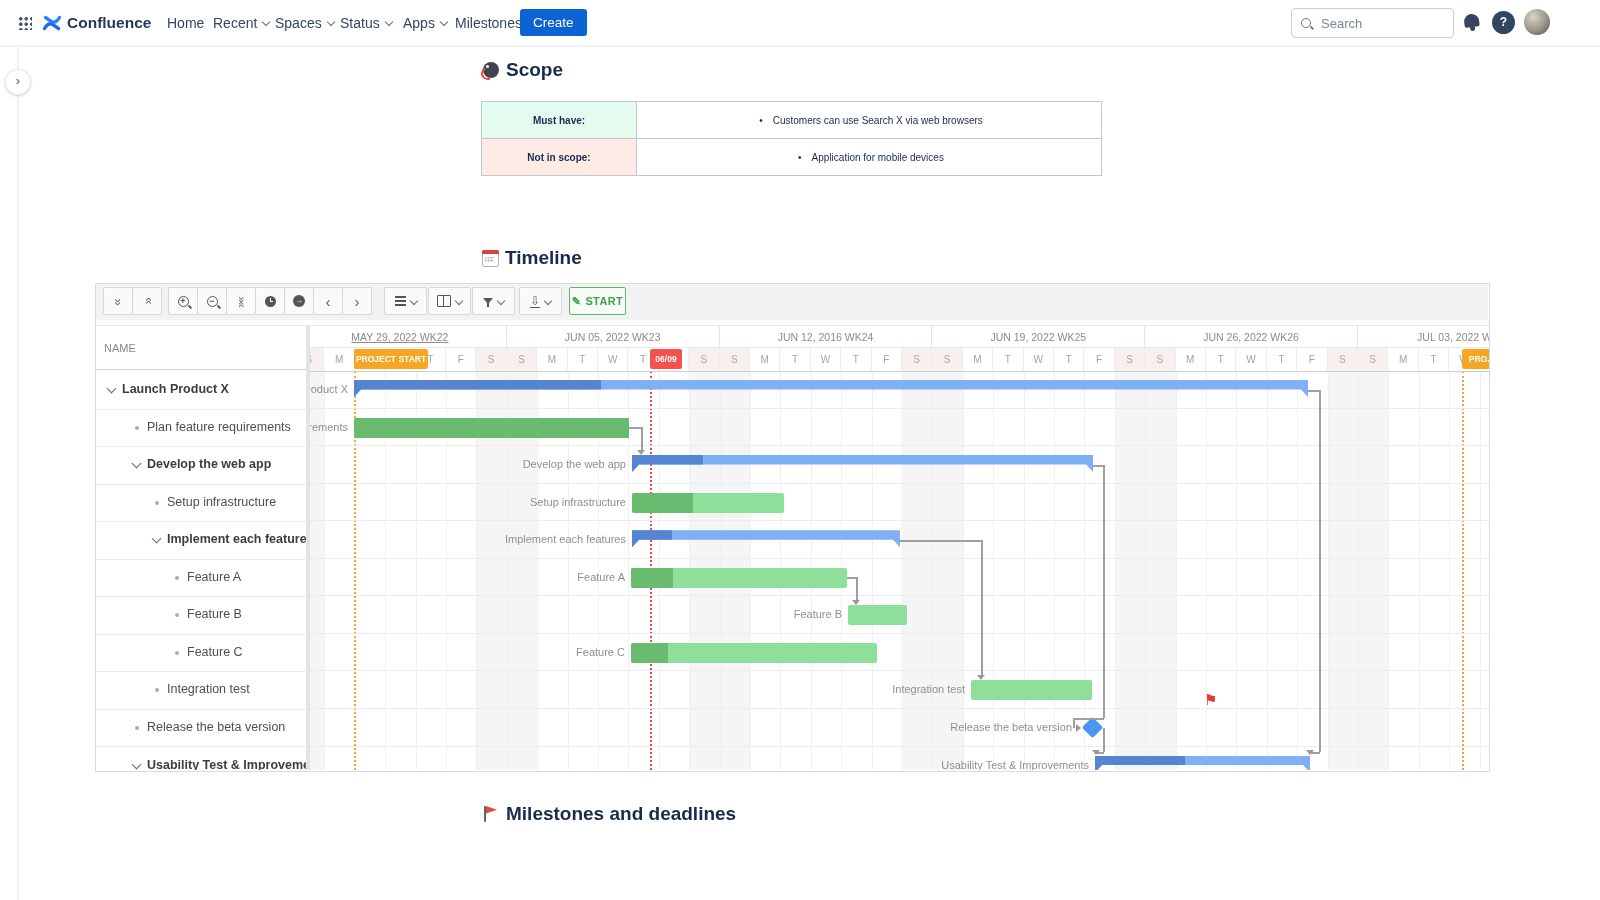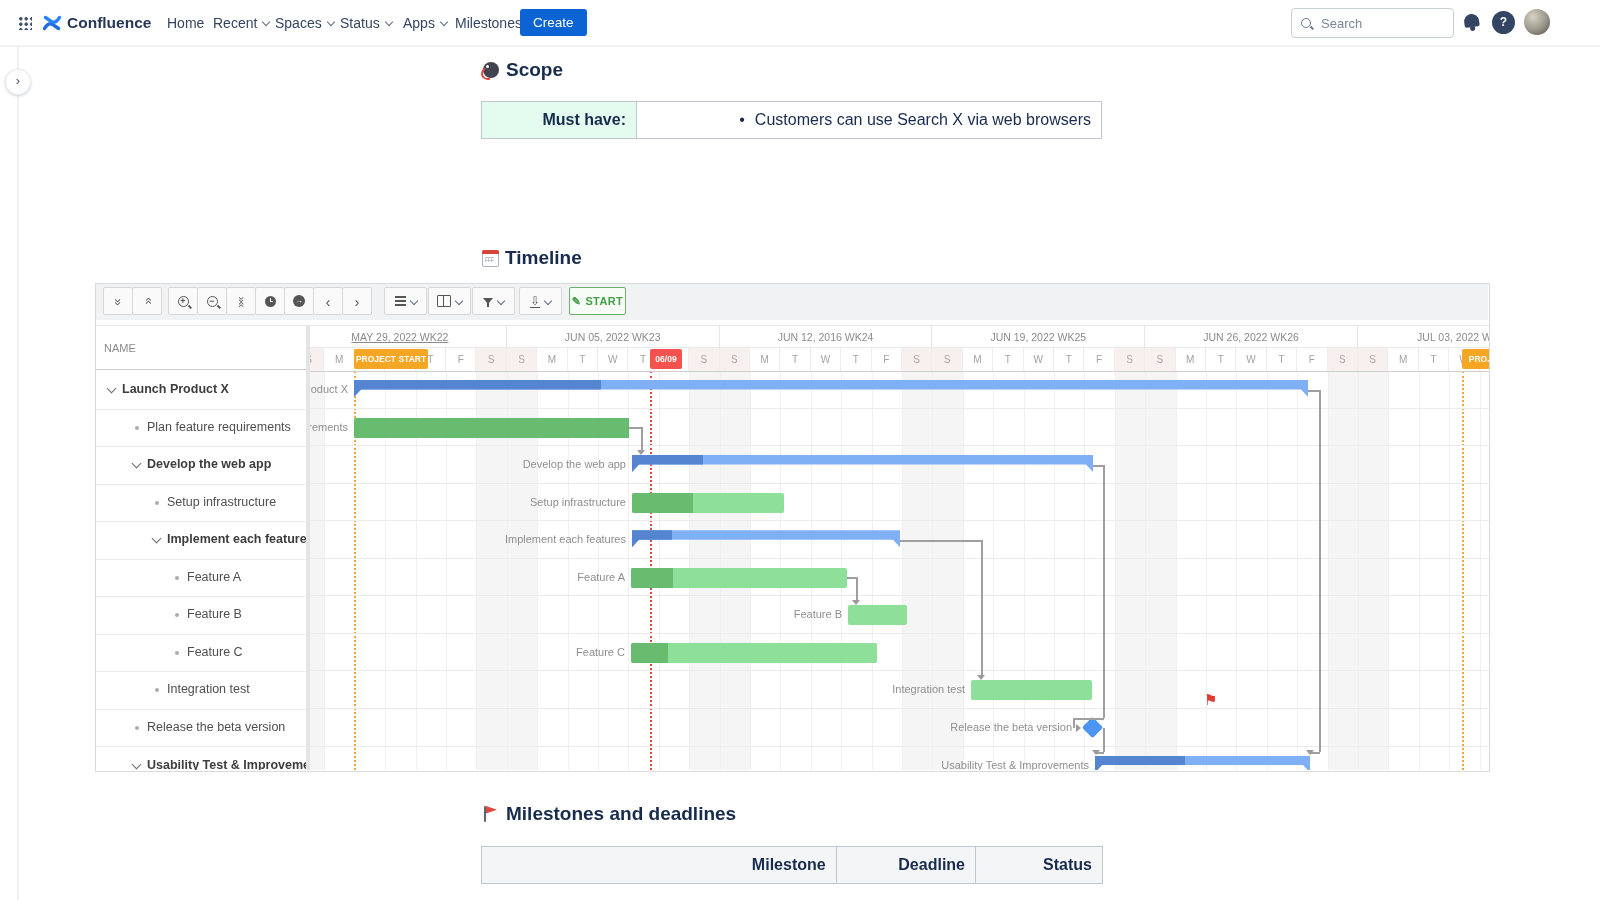--- a/index.html
+++ b/index.html
@@ -61,7 +61,7 @@
 
   
   .tbl{position:absolute;border-collapse:collapse;font-size:14px;color:#172b4d}
-  .tbl td,.tbl th{border:1px solid #c1c7d0;padding:0 10px;height:36px;text-align:right;font-size:16px}
+  .tbl td,.tbl th{border:1px solid #c1c7d0;padding:0 10px;height:36px;text-align:center;font-size:10px}
   .lblcell{font-weight:bold;width:134px}
   .bg-green{background:#e3fcef}.bg-yellow{background:#fffae6}.bg-red{background:#ffebe6}
   .bullet{display:inline-block;margin:0 10px 0 4px;color:#172b4d}

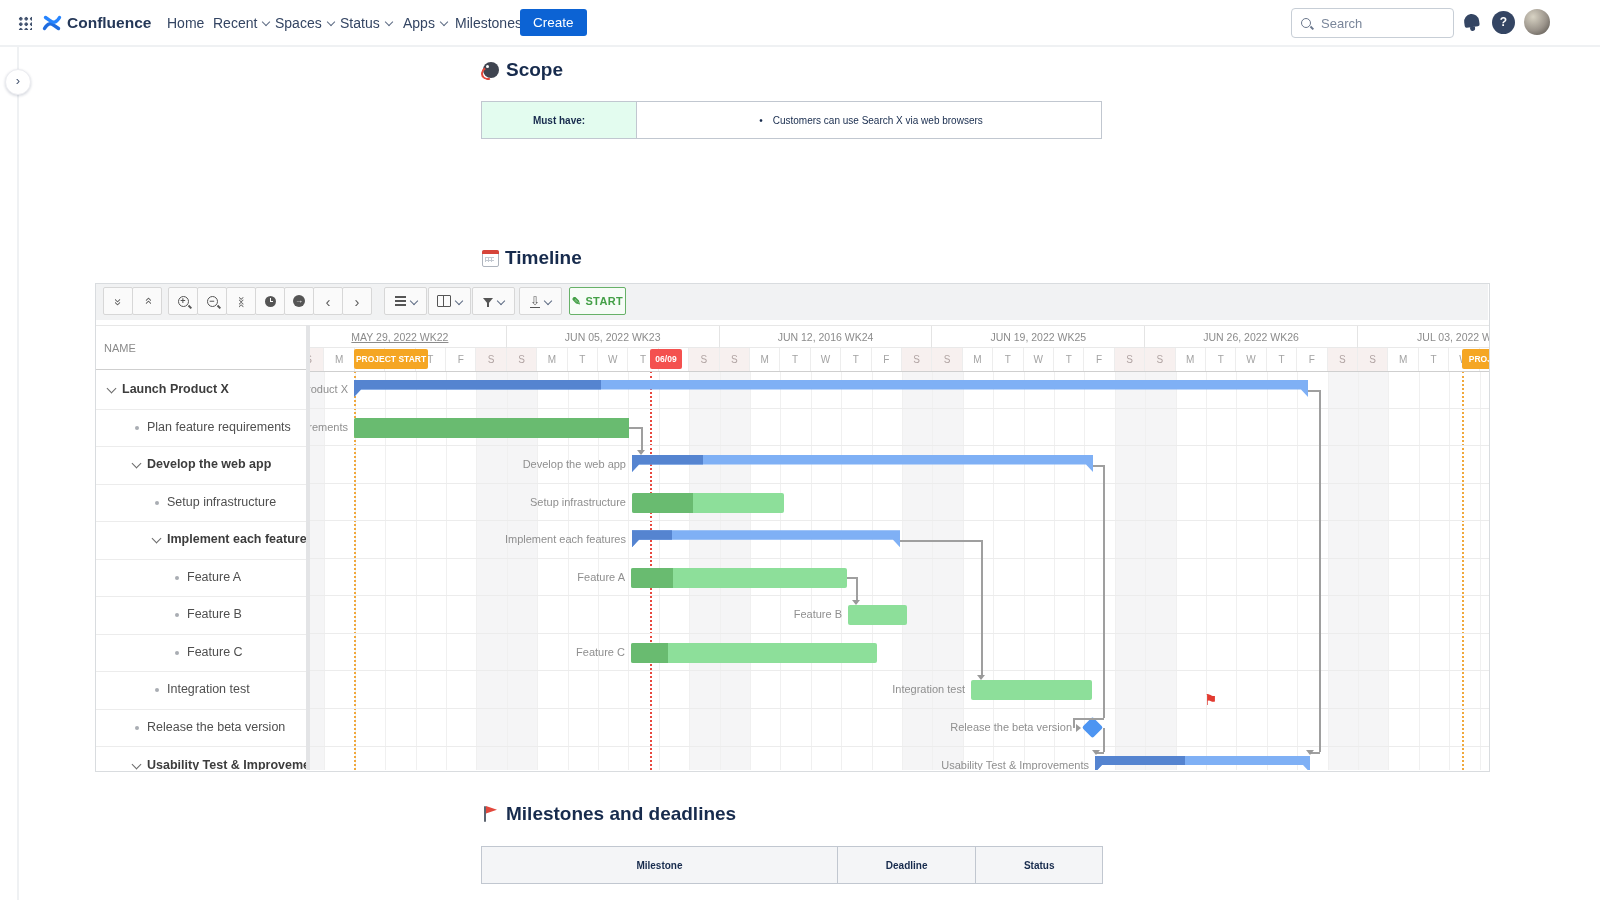--- a/index.html
+++ b/index.html
@@ -201,6 +201,10 @@
         <tr>
       <td class="lblcell bg-green">Must have:</td>
       <td><span class="bullet">•</span><span>Customers can use Search X via web browsers</span></td>
+    </tr>
+    <tr>
+      <td class="lblcell bg-red">Not in scope:</td>
+      <td><span class="bullet">•</span><span>Application for mobile devices</span></td>
     </tr>
   </tbody>
     </table>

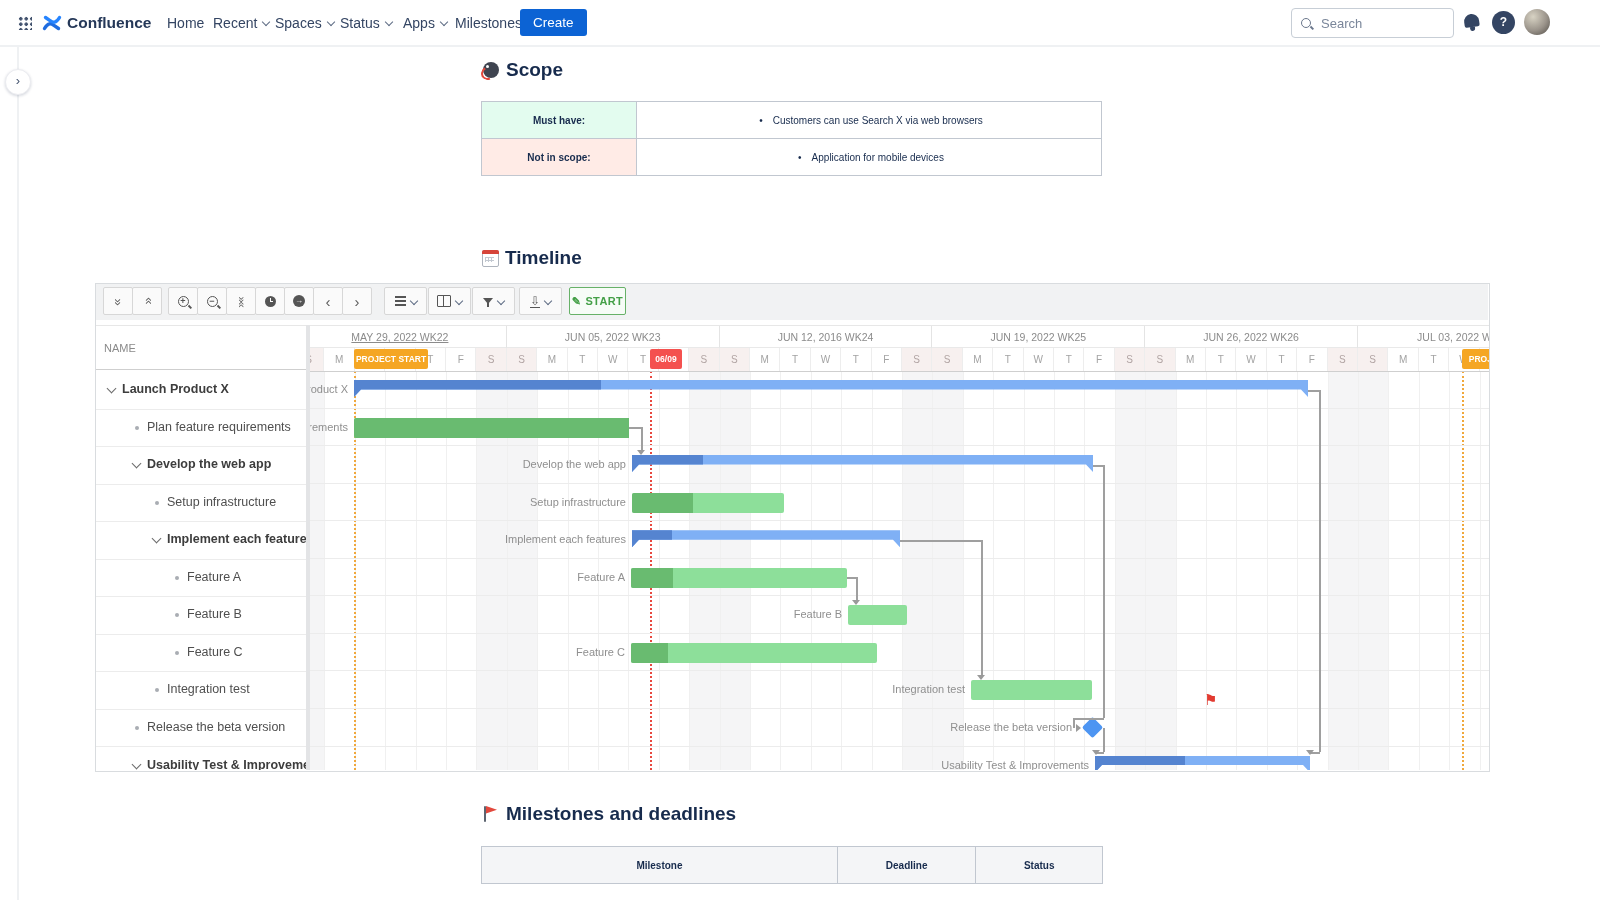--- a/index.html
+++ b/index.html
@@ -492,15 +492,6 @@
 
   <span class="flag-ico" style="left:483px;top:806px"></span>
   <div class="h2" style="left:506px;top:803px">Milestones and deadlines</div>
-  <table class="tbl" id="mtable" style="left:481px;top:846px;width:622px">
-    <tbody>
-        <tr>
-      <th style="width:352px">Milestone</th>
-      <th style="width:122px">Deadline</th>
-      <th style="width:110px">Status</th>
-    </tr>
-  </tbody>
-    </table>
 
 </div>
 

